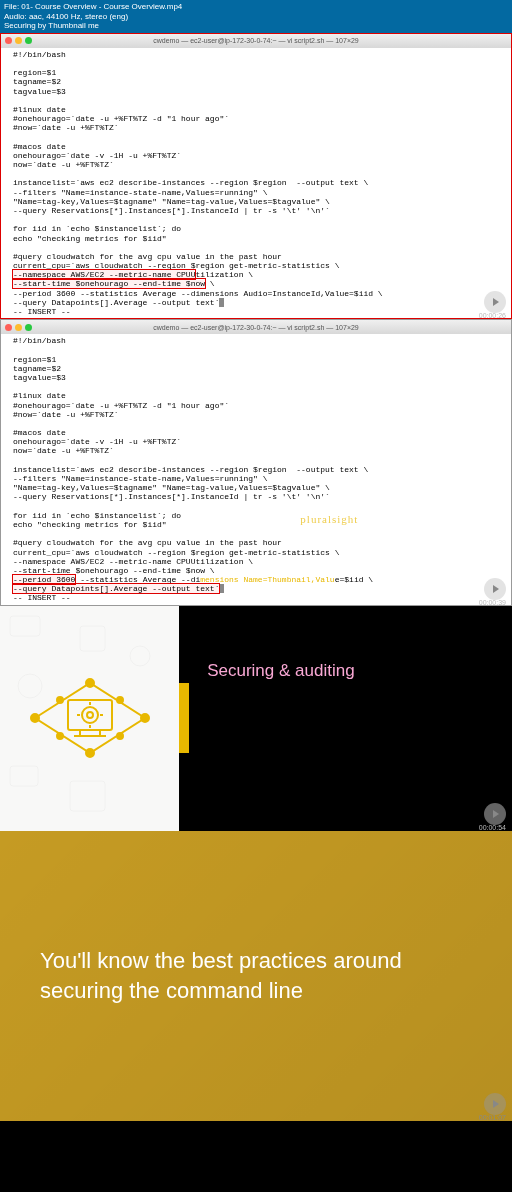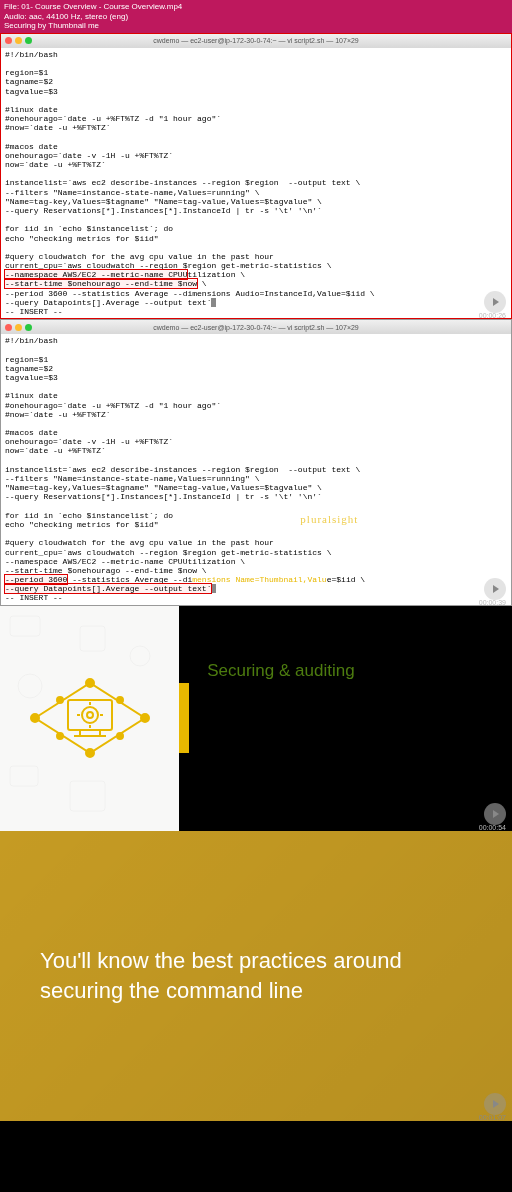--- a/index.html
+++ b/index.html
@@ -5,7 +5,7 @@
   * { margin: 0; padding: 0; box-sizing: border-box; }
   body { width: 512px; font-family: Arial, sans-serif; background: #000; }
   
-  .meta-header { background: #be185d; color: #fff; font-size: 8px; padding: 2px 4px; line-height: 1.2; }
+  .meta-header { background: #0369a1; color: #fff; font-size: 8px; padding: 2px 4px; line-height: 1.2; }
   
   .terminal-frame { border: 1px solid #999; background: #f5f5f5; }
   .term-titlebar { background: linear-gradient(#f0f0f0,#d8d8d8); height: 14px; display: flex; align-items: center; padding: 0 4px; font-size: 8px; color: #555; position: relative; }

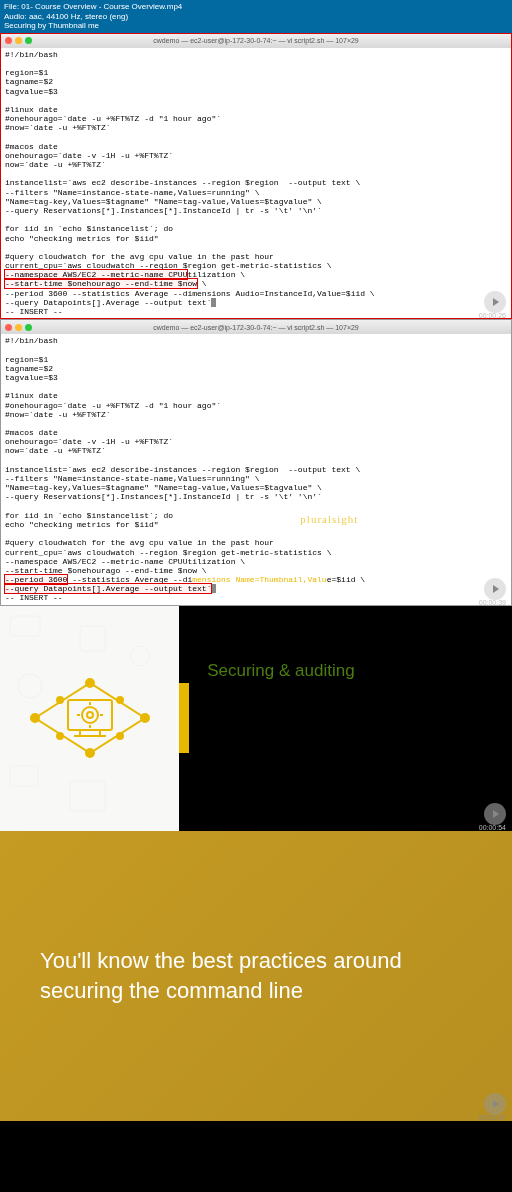--- a/index.html
+++ b/index.html
@@ -16,7 +16,7 @@
   .dot.grn { background: #28c840; }
   .term-titlebar .title { position: absolute; left: 50%; transform: translateX(-50%); font-size: 7px; color: #555; }
   
-  .term-body { background: #fff; padding: 2px 4px; font-family: "Menlo","Courier New",monospace; font-size: 8px; line-height: 1.15; color: #000; white-space: pre; overflow: hidden; }
+  .term-body { background: #fff; padding: 2px 12px; font-family: "Menlo","Courier New",monospace; font-size: 8px; line-height: 1.15; color: #000; white-space: pre; overflow: hidden; }
   
   .hl-red { outline: 1px solid #d00; background: rgba(255,0,0,0.05); }
   .cursor { background: #888; display:inline-block; width:5px; height:9px; vertical-align: text-bottom;}

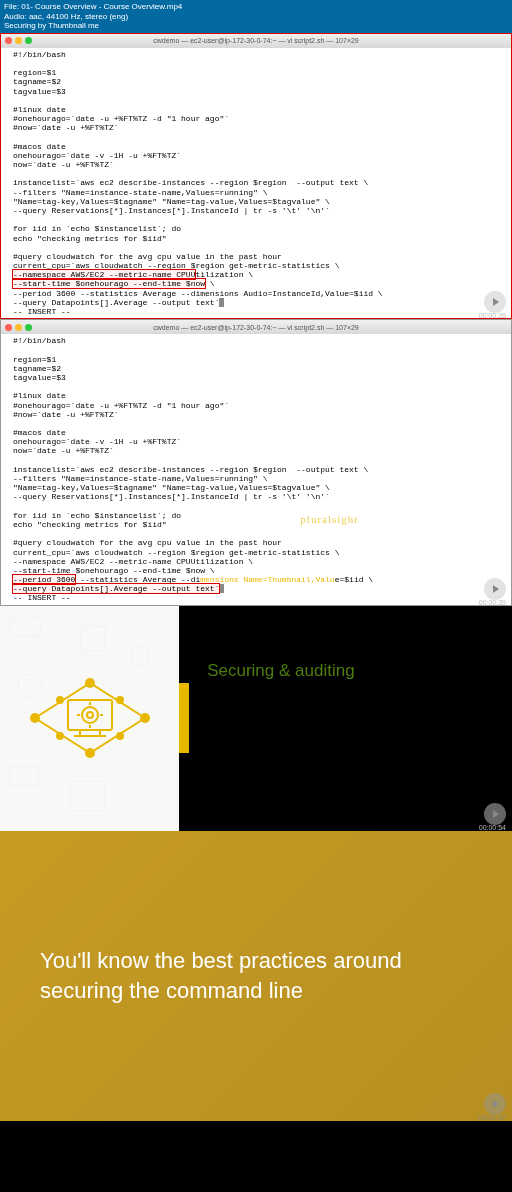--- a/index.html
+++ b/index.html
@@ -32,7 +32,7 @@
   .slide-left { width: 35%; background: #f8f8f7; position: relative; display:flex; align-items:center; justify-content:center; }
   .slide-left::after { content:""; position:absolute; right:-10px; top:50%; transform:translateY(-50%); width:10px; height:70px; background:#e8b800; }
   .slide-right { flex:1; display:flex; align-items:flex-start; padding: 55px 0 0 28px; }
-  .slide-right h2 { color: #4d7c0f; font-weight: 400; font-size: 17px; }
+  .slide-right h2 { color: #f9a8d4; font-weight: 400; font-size: 17px; }
   
   .icon-box { width: 120px; height: 100px; position:relative; }
   

